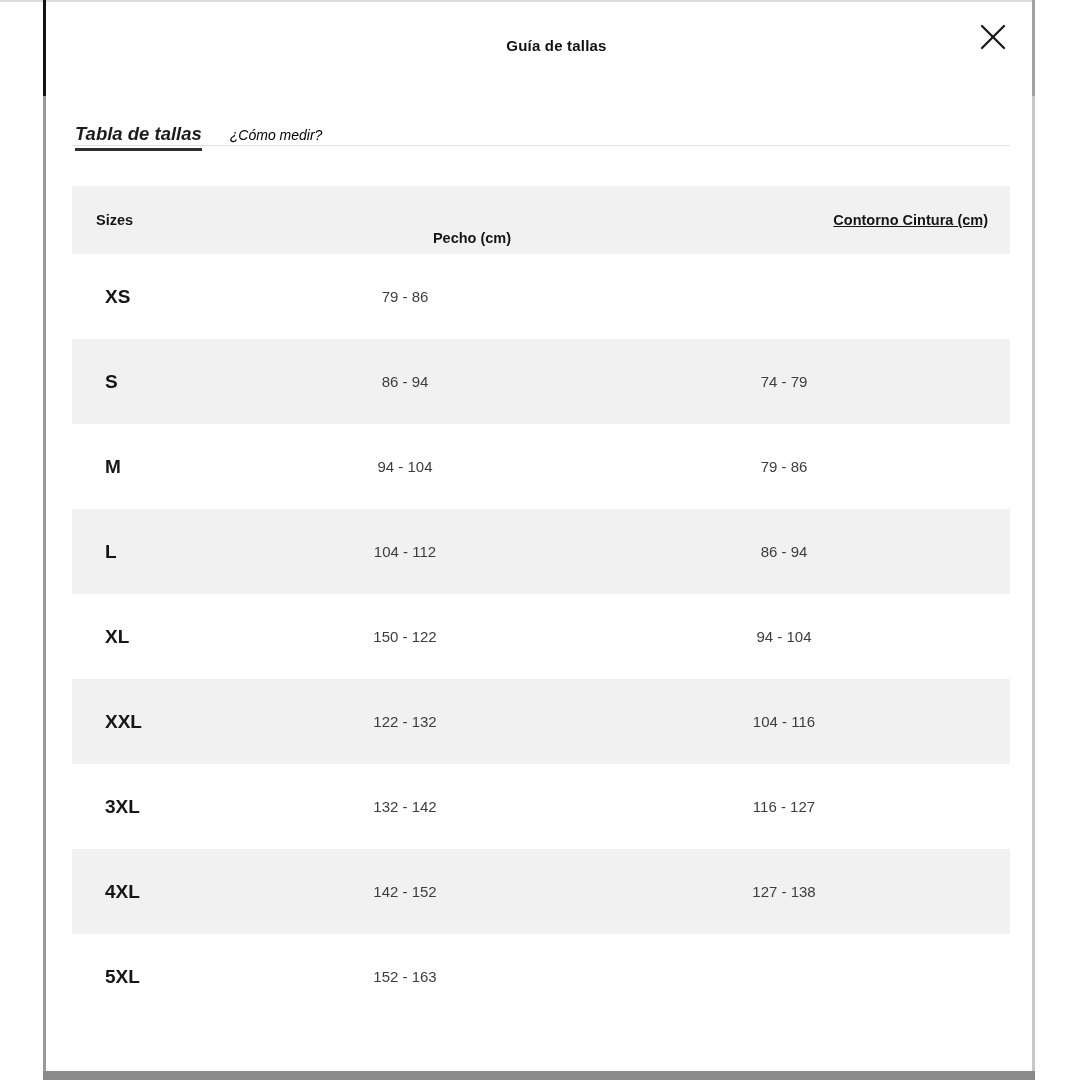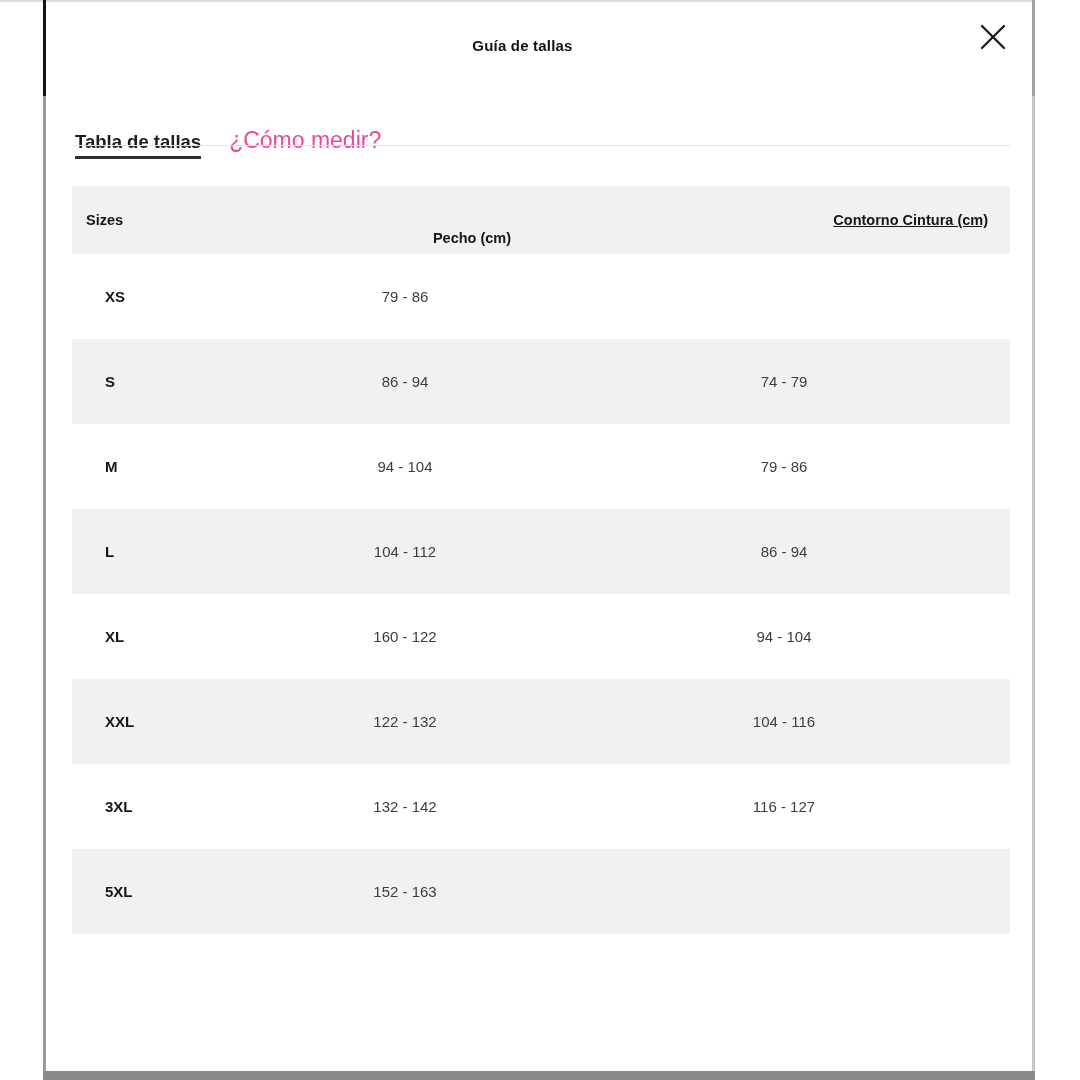--- a/index.html
+++ b/index.html
@@ -19,7 +19,7 @@
 
   
   .modal-title{
-    position:absolute;left:29px;top:37px;width:987px;
+    position:absolute;left:63px;top:37px;width:987px;
     text-align:center;font-size:15px;font-weight:bold;color:#111111;letter-spacing:.2px;
   }
   .close-btn{

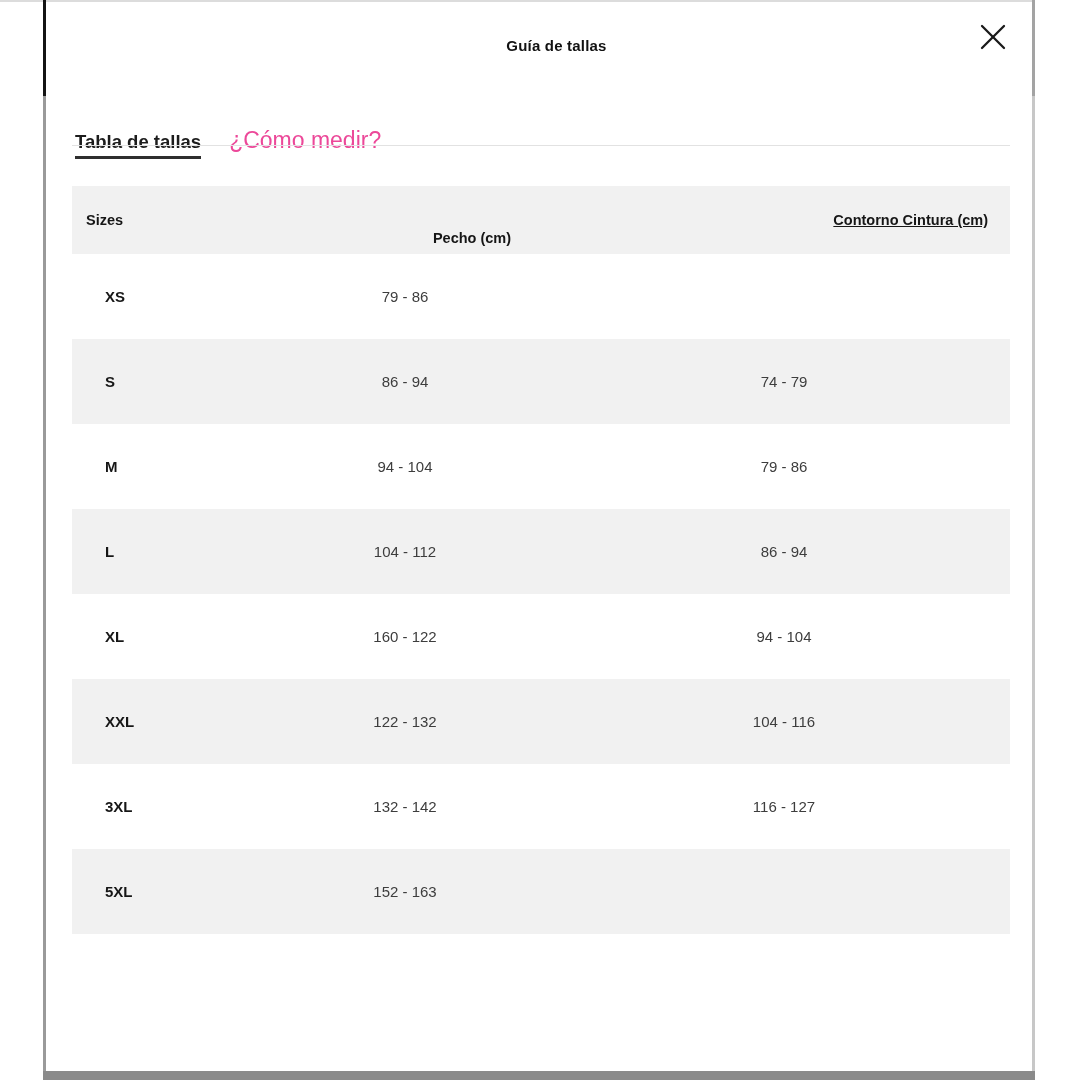--- a/index.html
+++ b/index.html
@@ -30,7 +30,7 @@
 
   
   .tabs{position:absolute;left:75px;top:93px;display:flex;gap:28px;align-items:baseline;}
-  .tab{cursor:pointer;}
+  .tab{cursor:pointer;font-style:italic;}
   .tab.active{
     font-size:18.5px;font-weight:bold;color:#1c1c1c;
     border-bottom:3px solid #2e2e2e;padding-bottom:3px;

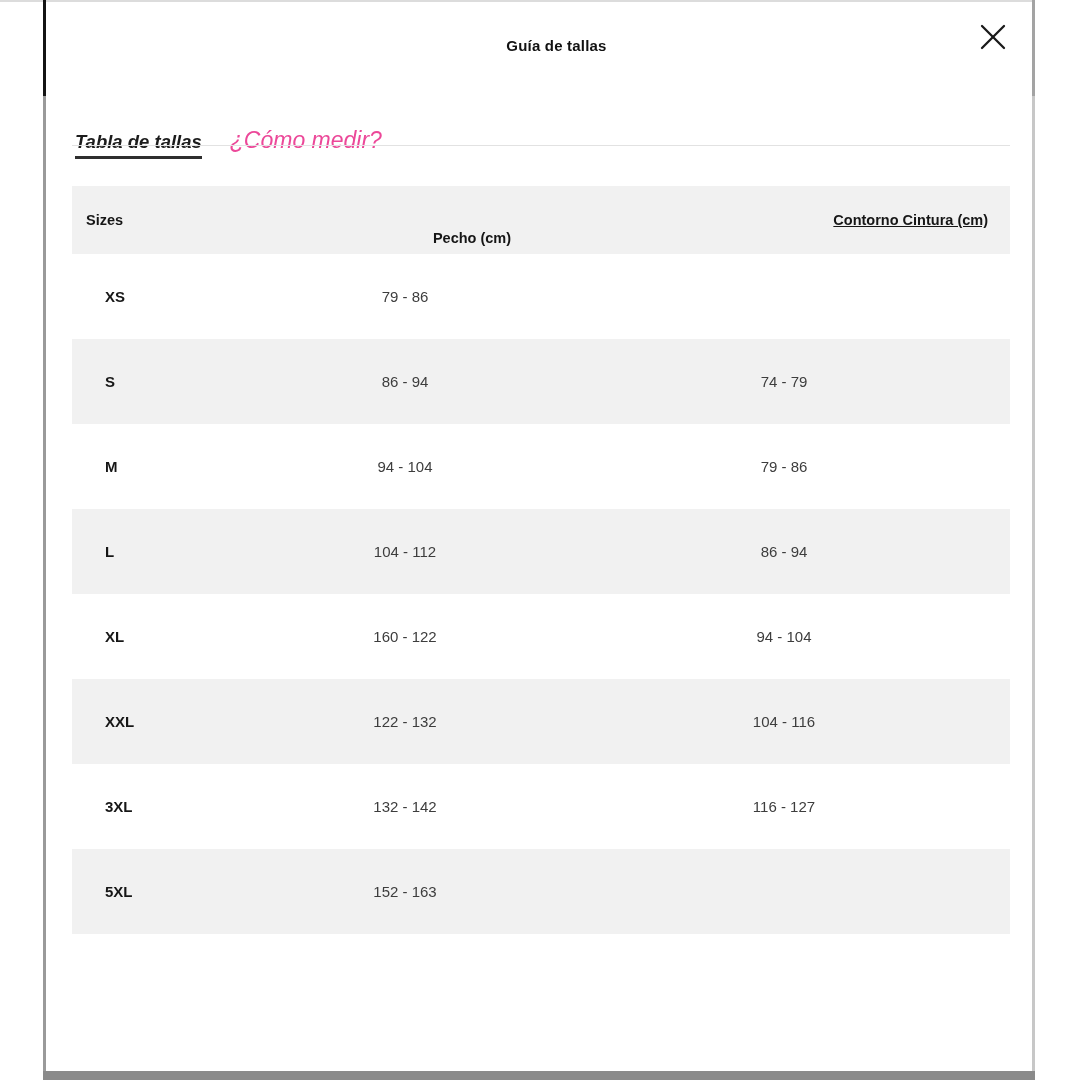--- a/index.html
+++ b/index.html
@@ -35,7 +35,7 @@
     font-size:18.5px;font-weight:bold;color:#1c1c1c;
     border-bottom:3px solid #2e2e2e;padding-bottom:3px;
   }
-  .tab.inactive{font-size:23px;color:#ec4899;margin-top:34px;}
+  .tab.inactive{font-size:14px;color:#000000;margin-top:34px;}
 
   .divider{position:absolute;left:72px;top:145px;width:938px;height:1px;background:#e2e2e2;}
 

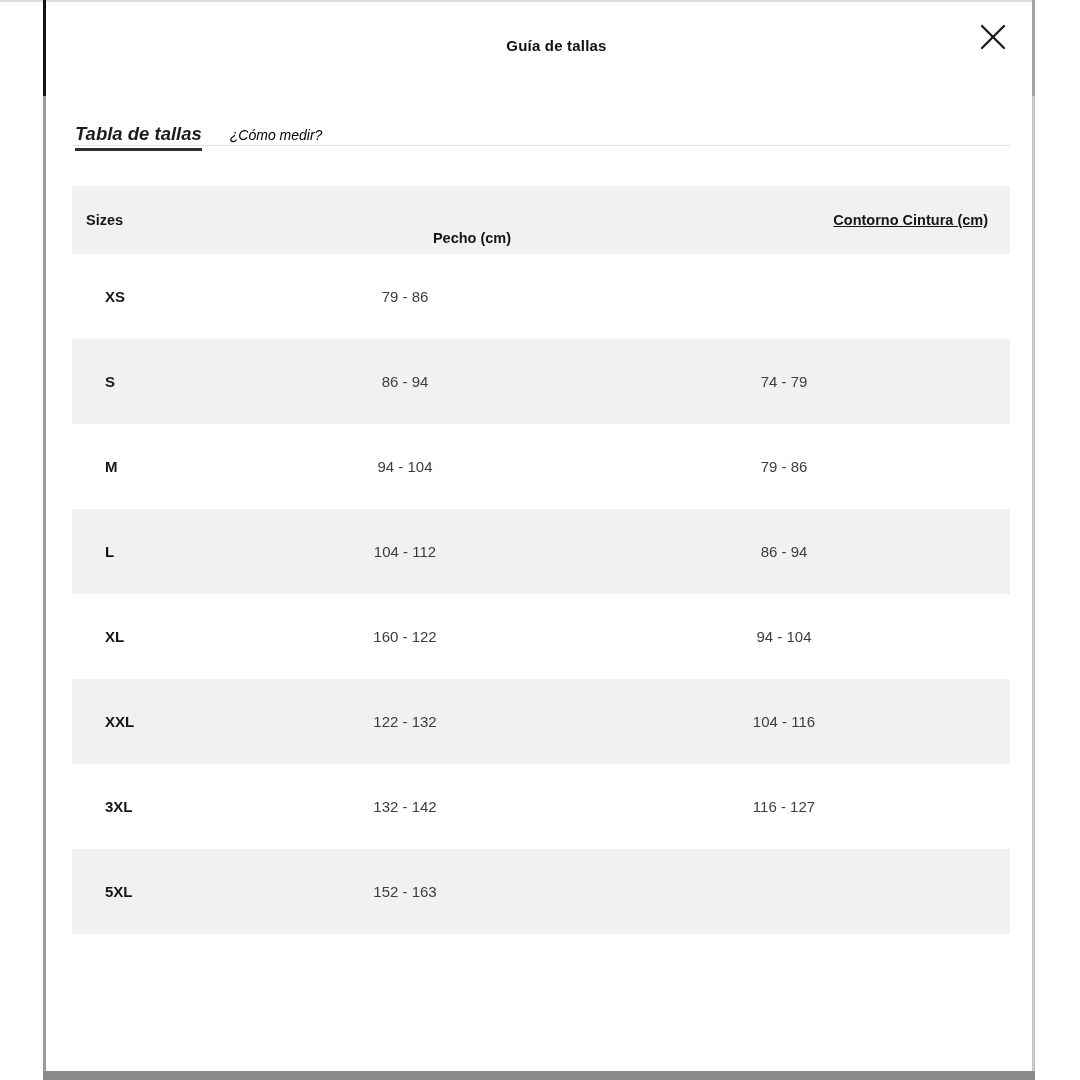--- a/index.html
+++ b/index.html
@@ -46,7 +46,7 @@
     display:grid;grid-template-columns:250px 300px 1fr;align-items:center;
     font-weight:bold;font-size:14.5px;color:#161616;
   }
-  .thead .c1{padding-left:14px;}
+  .thead .c1{padding-left:24px;}
   .thead .c2{text-align:center;margin-top:36px;}
   .thead .c3{text-align:right;padding-right:22px;text-decoration:underline;}
   .trow{

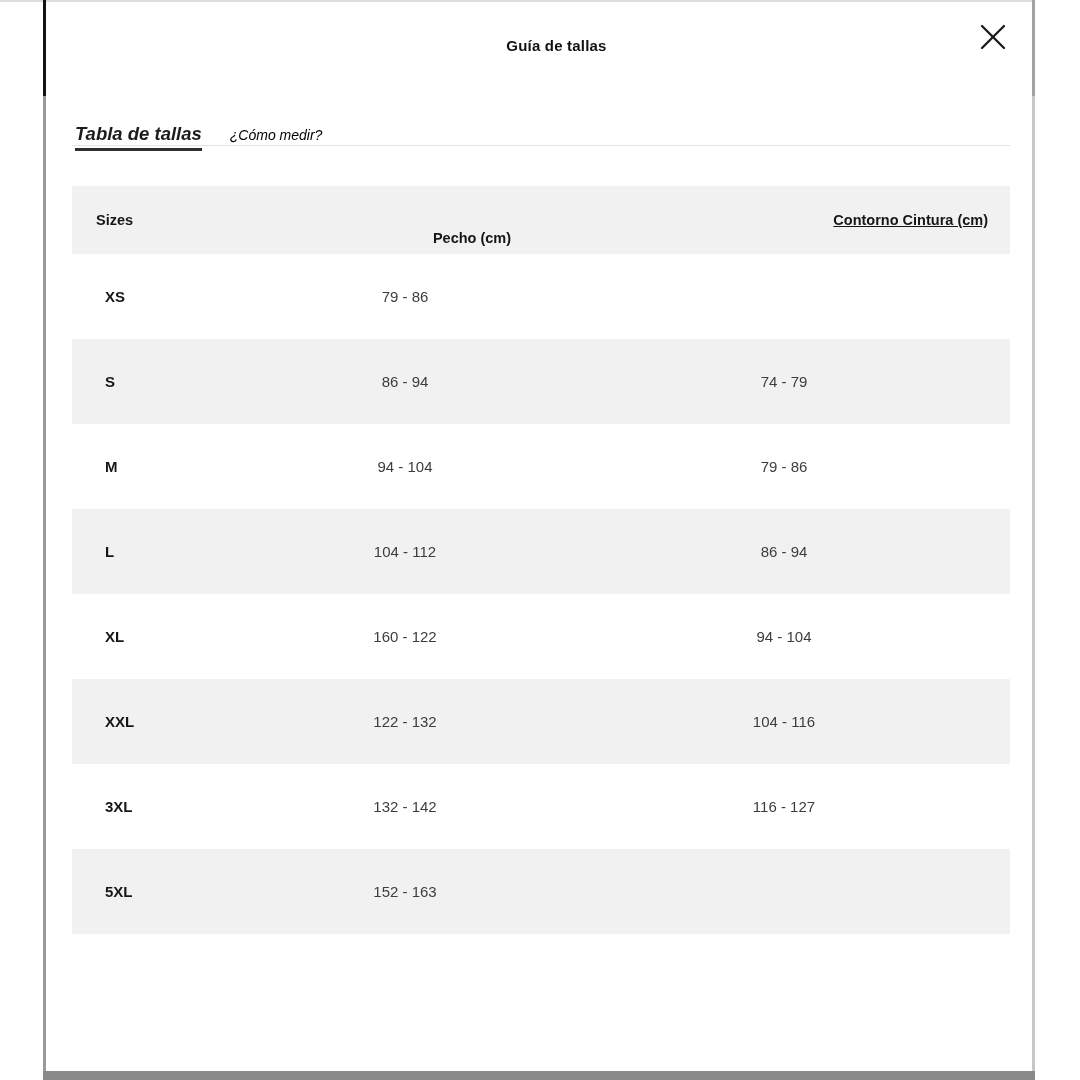--- a/index.html
+++ b/index.html
@@ -55,7 +55,7 @@
     font-size:15px;color:#3d3d3d;
   }
   .tbody .trow:nth-child(even){background:#f1f1f1;}
-  .trow .c1{padding-left:33px;font-weight:bold;font-size:15px;color:#161616;}
+  .trow .c1{padding-left:33px;font-weight:bold;font-size:19px;color:#161616;}
   .trow .c2{text-align:center;}
   .trow .c3{text-align:center;}
 </style>

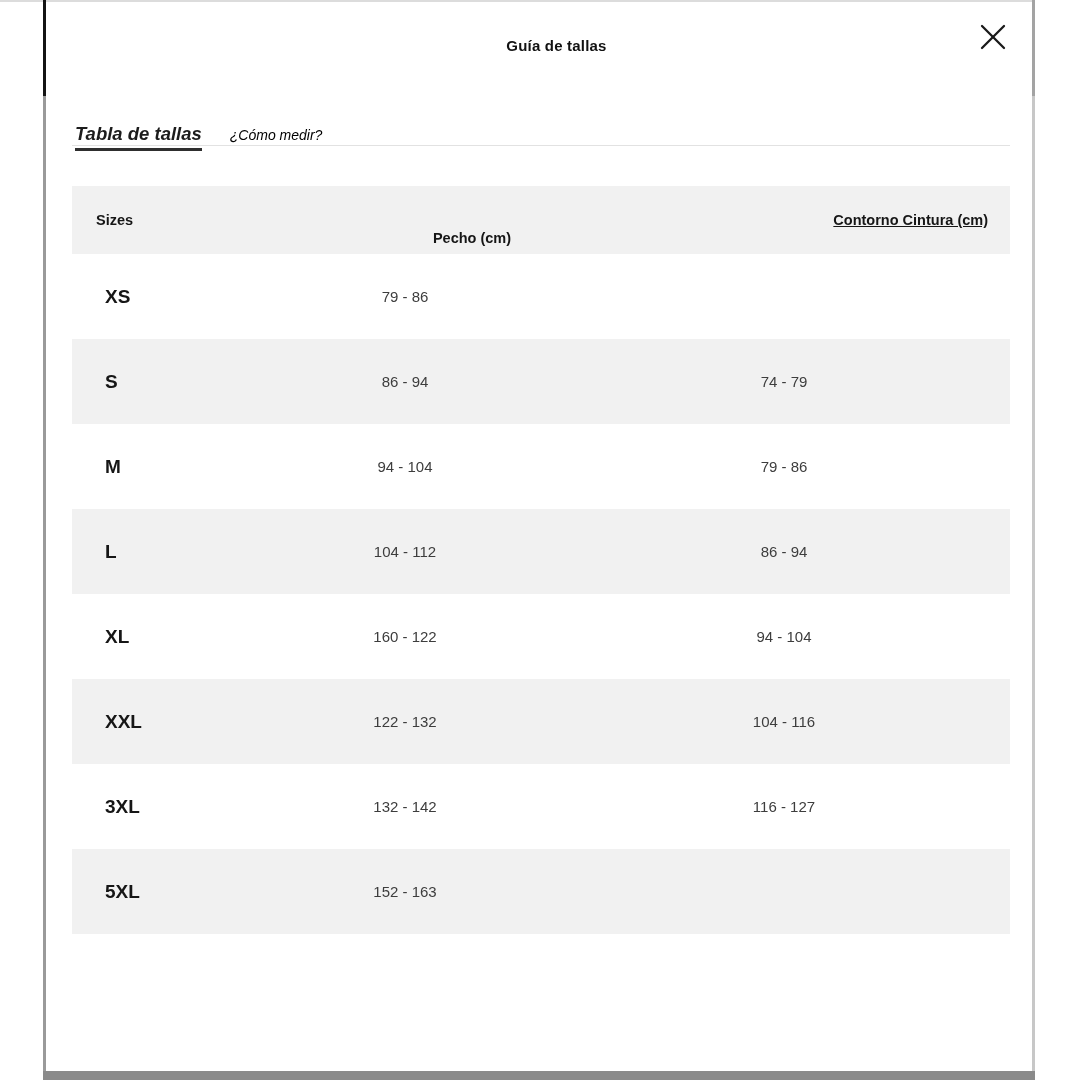--- a/index.html
+++ b/index.html
@@ -112,7 +112,7 @@
     </div>
     <div class="trow">
       <div class="c1">XL</div>
-      <div class="c2">160 - 122</div>
+      <div class="c2">150 - 122</div>
       <div class="c3">94 - 104</div>
     </div>
     <div class="trow">

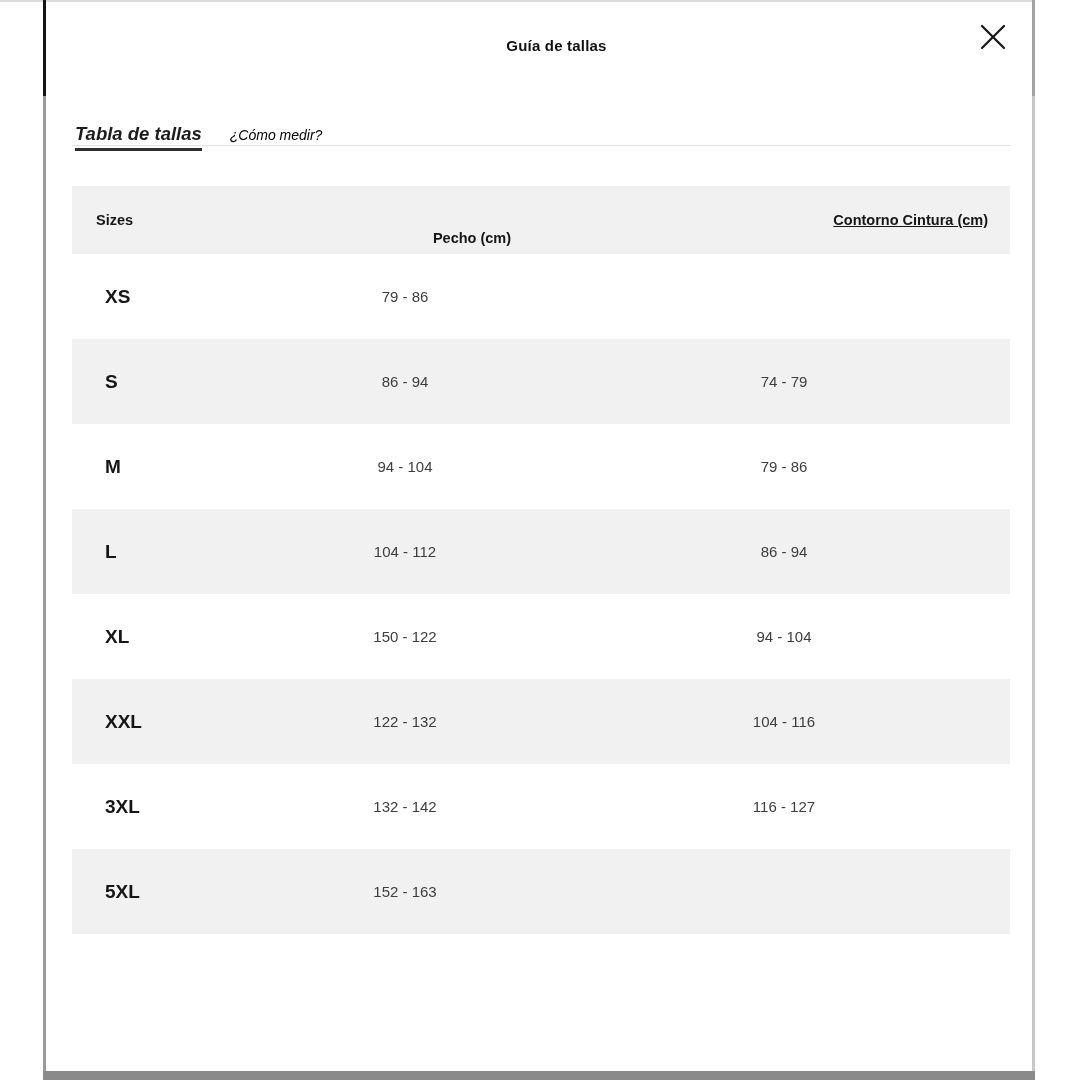--- a/index.html
+++ b/index.html
@@ -126,6 +126,11 @@
       <div class="c3">116 - 127</div>
     </div>
     <div class="trow">
+      <div class="c1">4XL</div>
+      <div class="c2">142 - 152</div>
+      <div class="c3">127 - 138</div>
+    </div>
+    <div class="trow">
       <div class="c1">5XL</div>
       <div class="c2">152 - 163</div>
     </div>

